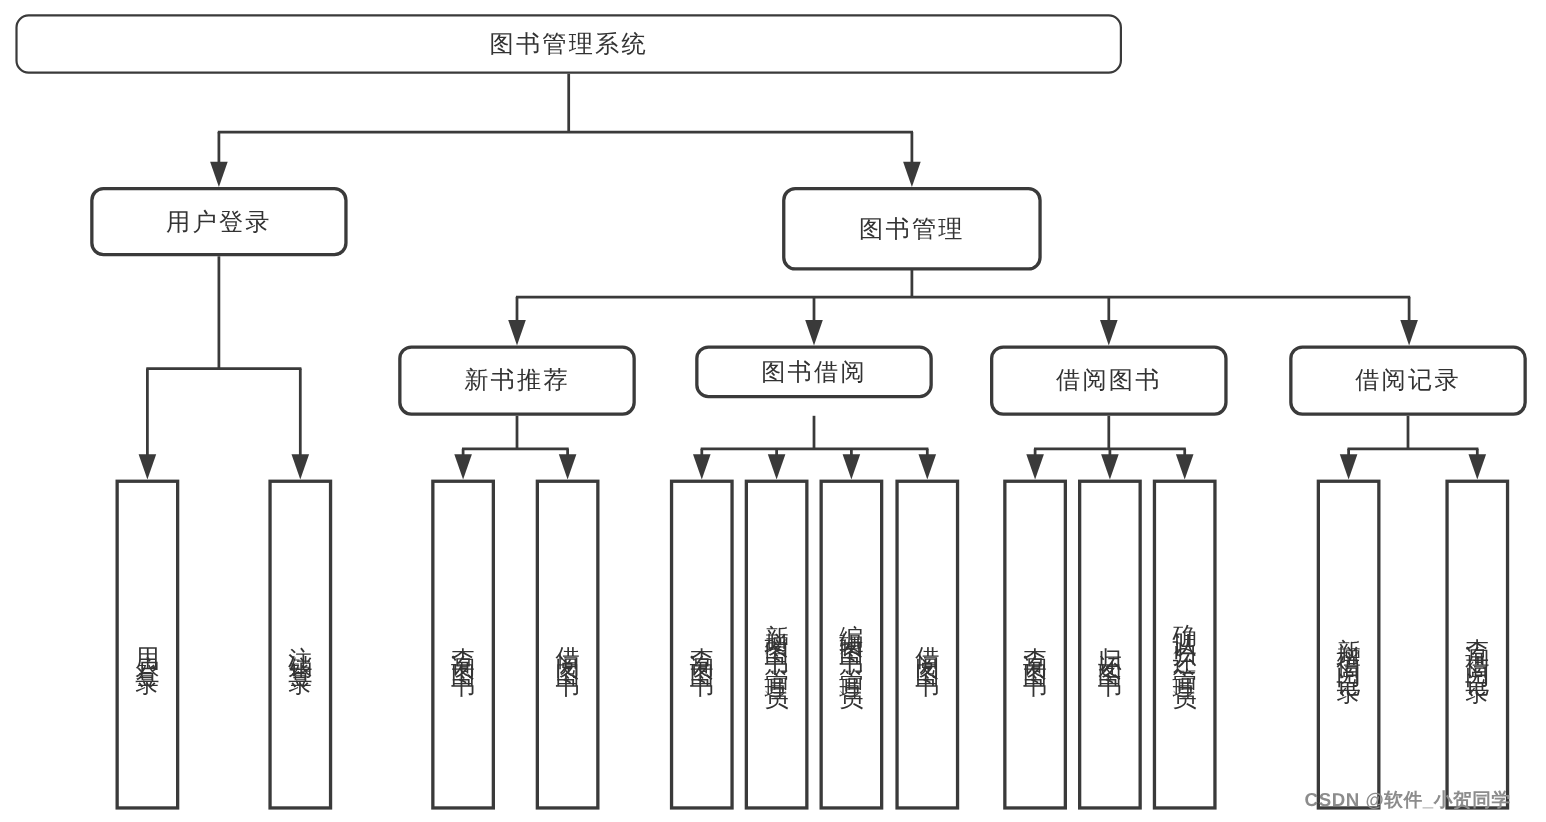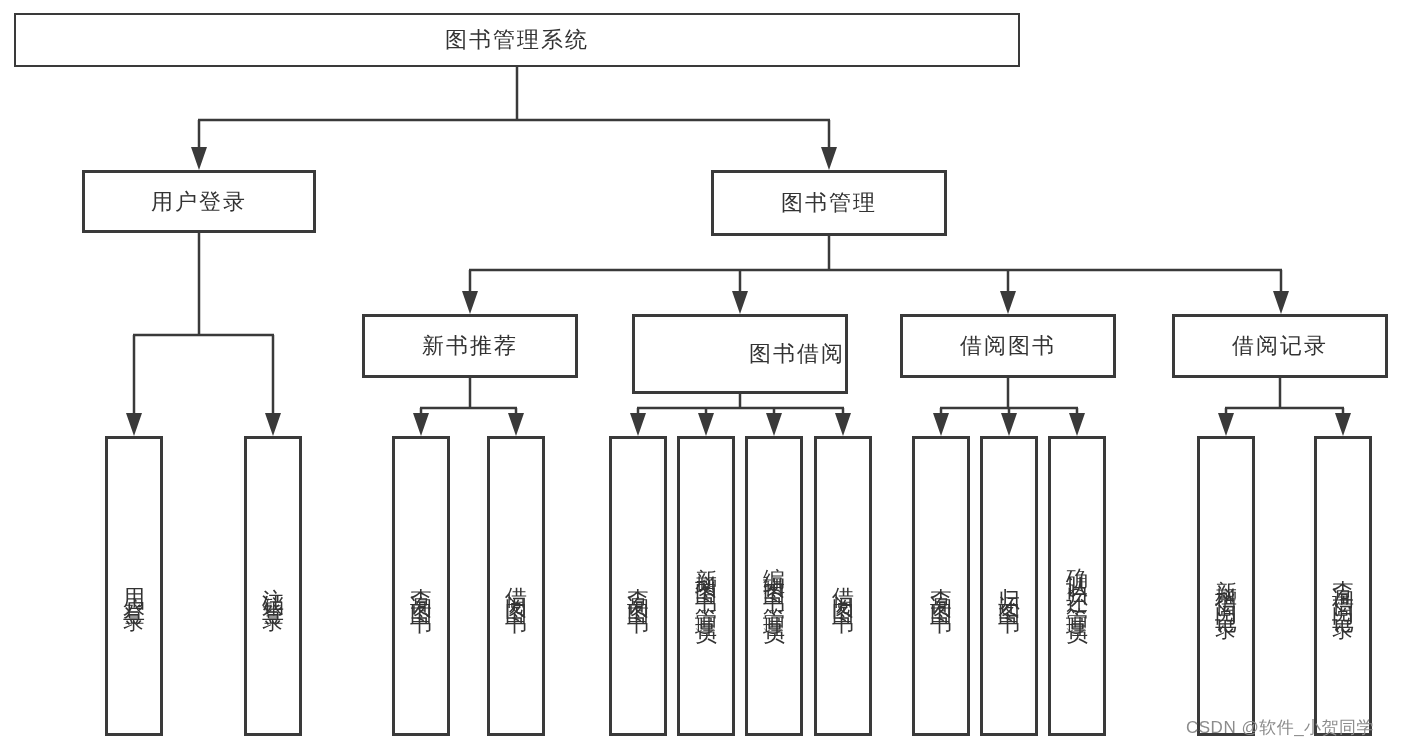--- a/index.html
+++ b/index.html
@@ -39,6 +39,7 @@
     font-size: 22px;
     letter-spacing: 2px;
     white-space: nowrap;
+    border-radius: 12px;
   }
   .vbox .vtext {
     writing-mode: vertical-rl;

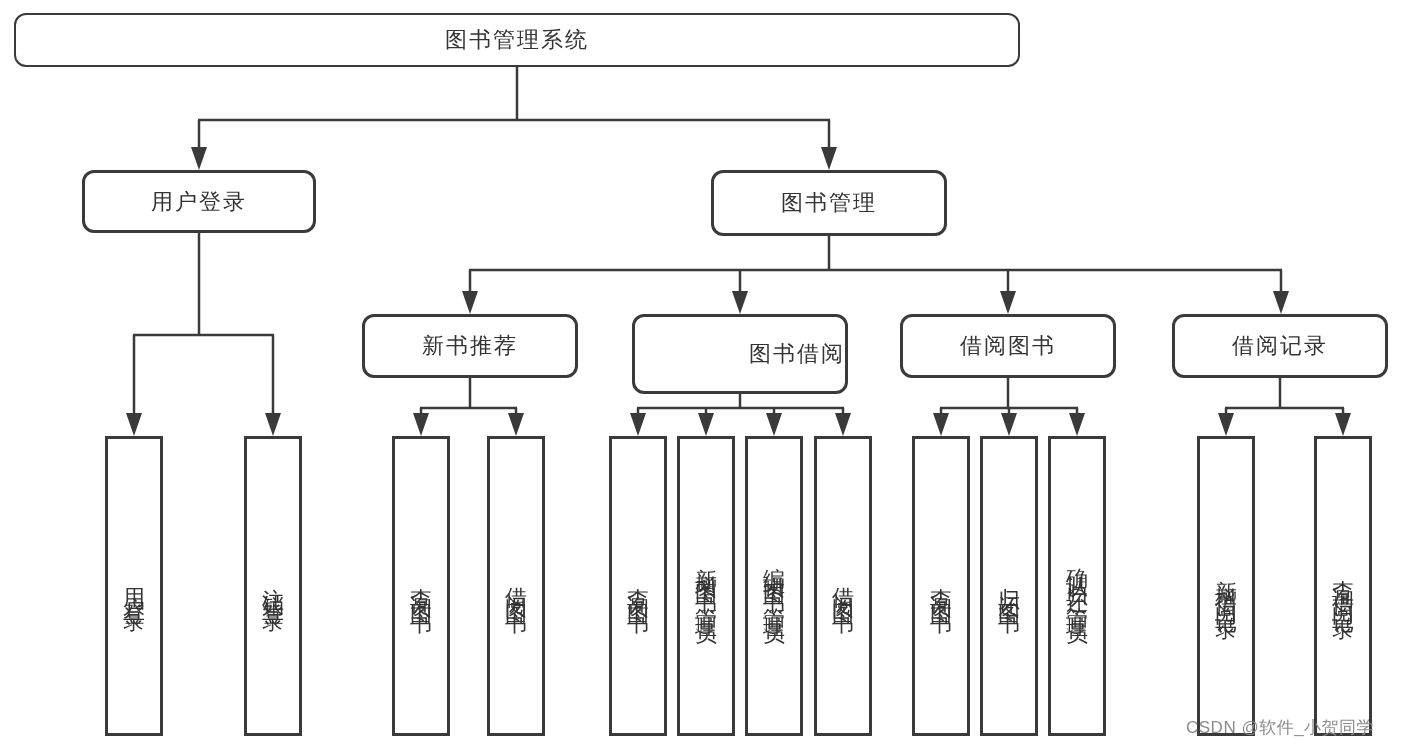--- a/index.html
+++ b/index.html
@@ -137,7 +137,7 @@
   <div class="box hbox" style="left:82px; top:170px; width:234px; height:63px;">
     <span>用户登录</span>
   </div>
-  <div class="box hbox" style="left:711px; top:170px; width:236px; height:66px;">
+  <div class="box hbox" style="left:711px; top:170px; width:236px; height:76px;">
     <span>图书管理</span>
   </div>
 

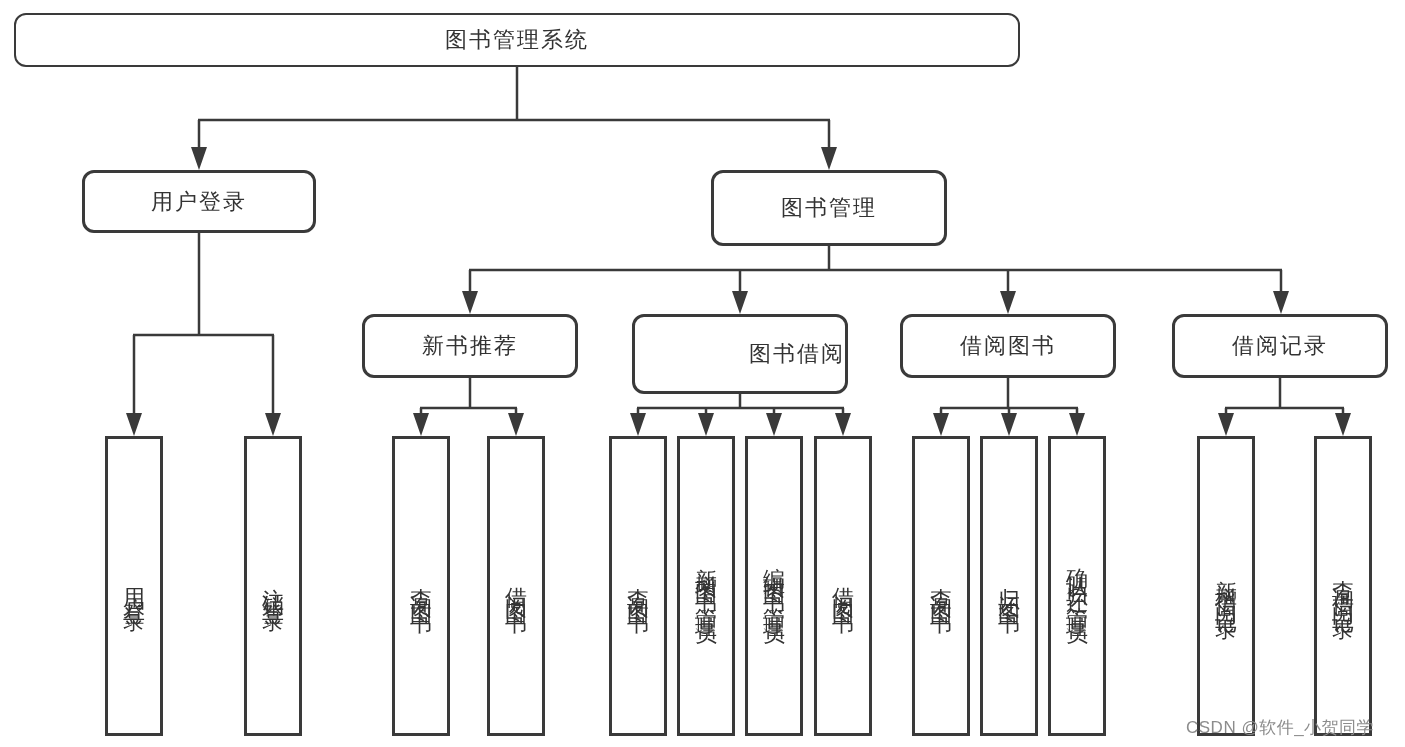--- a/index.html
+++ b/index.html
@@ -144,7 +144,7 @@
   <div class="box hbox" style="left:362px; top:314px; width:216px; height:64px;justify-content:center;">
     <span>新书推荐</span>
   </div>
-  <div class="box hbox" style="left:632px; top:314px; width:216px; height:80px;justify-content:flex-end;">
+  <div class="box hbox" style="left:632px; top:314px; width:216px; height:48px;">
     <span>图书借阅</span>
   </div>
   <div class="box hbox" style="left:900px; top:314px; width:216px; height:64px;">

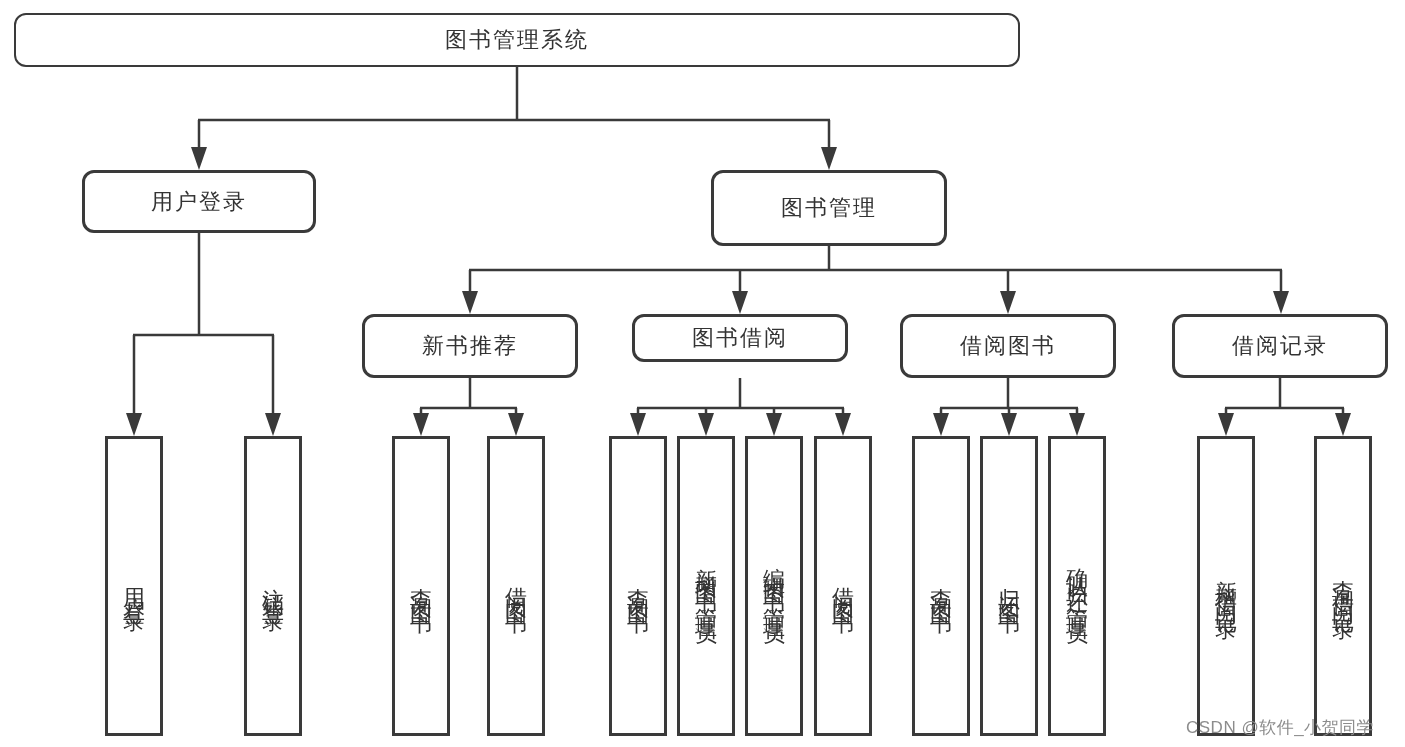--- a/index.html
+++ b/index.html
@@ -57,6 +57,7 @@
     letter-spacing: 0.5px;
     white-space: nowrap;
     z-index: 5;
+    font-weight: bold;
   }
 </style>
 </head>

